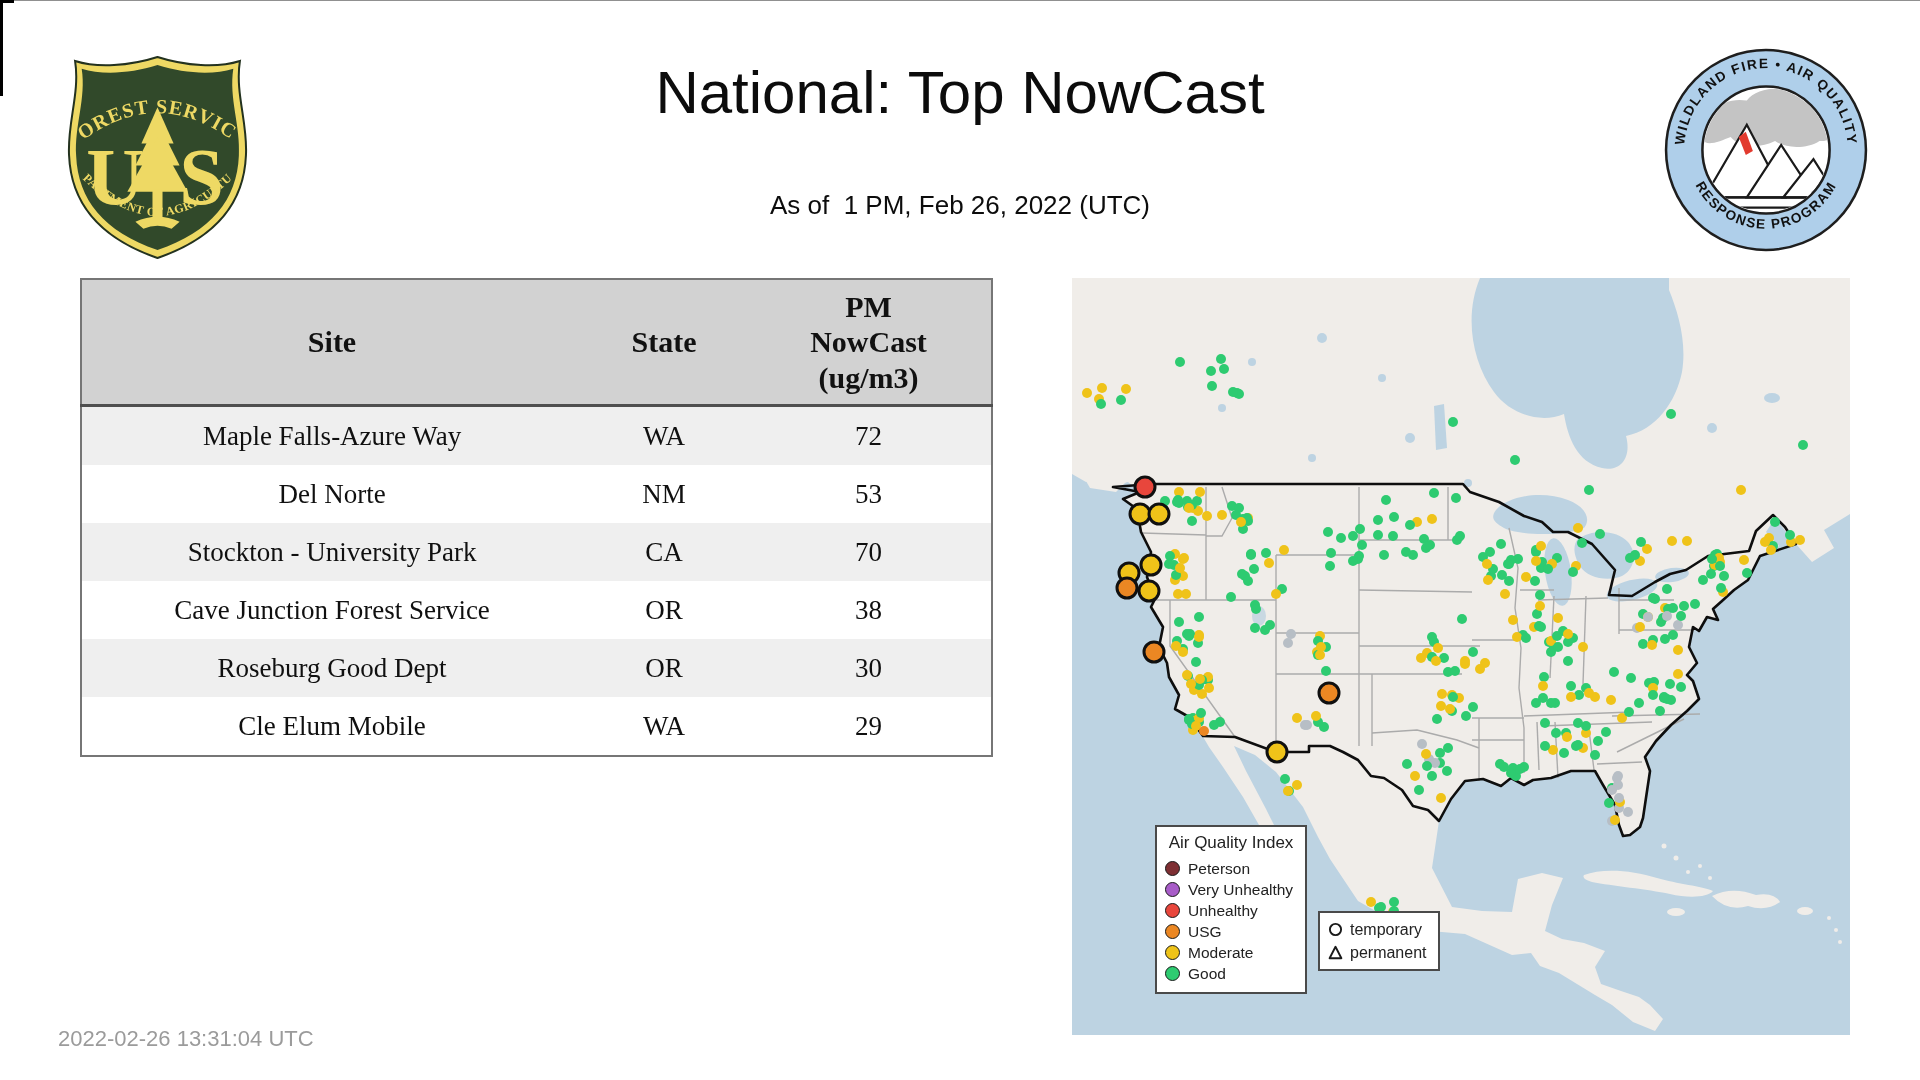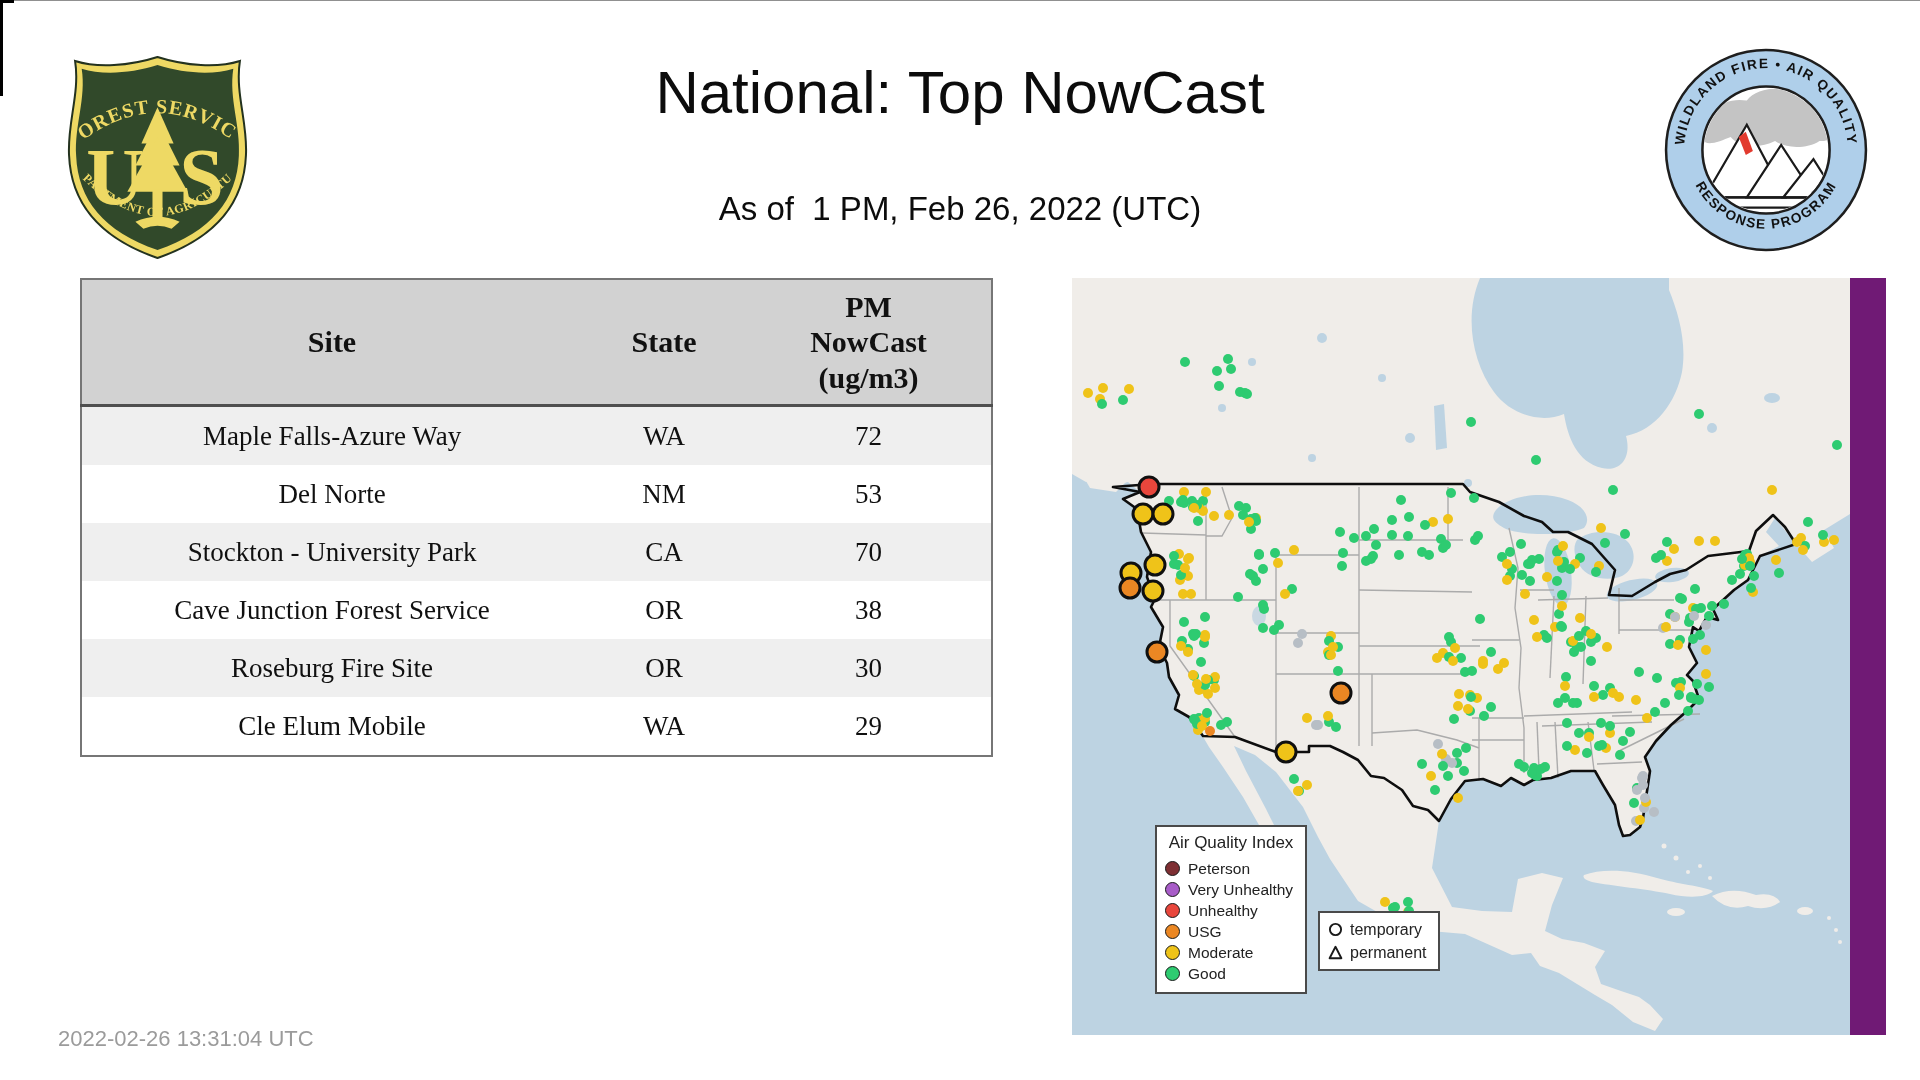--- a/index.html
+++ b/index.html
@@ -15,7 +15,7 @@
   .page-title{position:absolute;left:0;right:0;top:58px;text-align:center;
               font-size:60px;letter-spacing:0;color:#0c0c0c;}
   .page-subtitle{position:absolute;left:0;right:0;top:190px;text-align:center;
-                 font-size:33px;color:#0c0c0c;white-space:pre;}
+                 font-size:26px;color:#0c0c0c;white-space:pre;}
 
   
   .table-wrap{position:absolute;left:80px;top:278px;width:913px;}

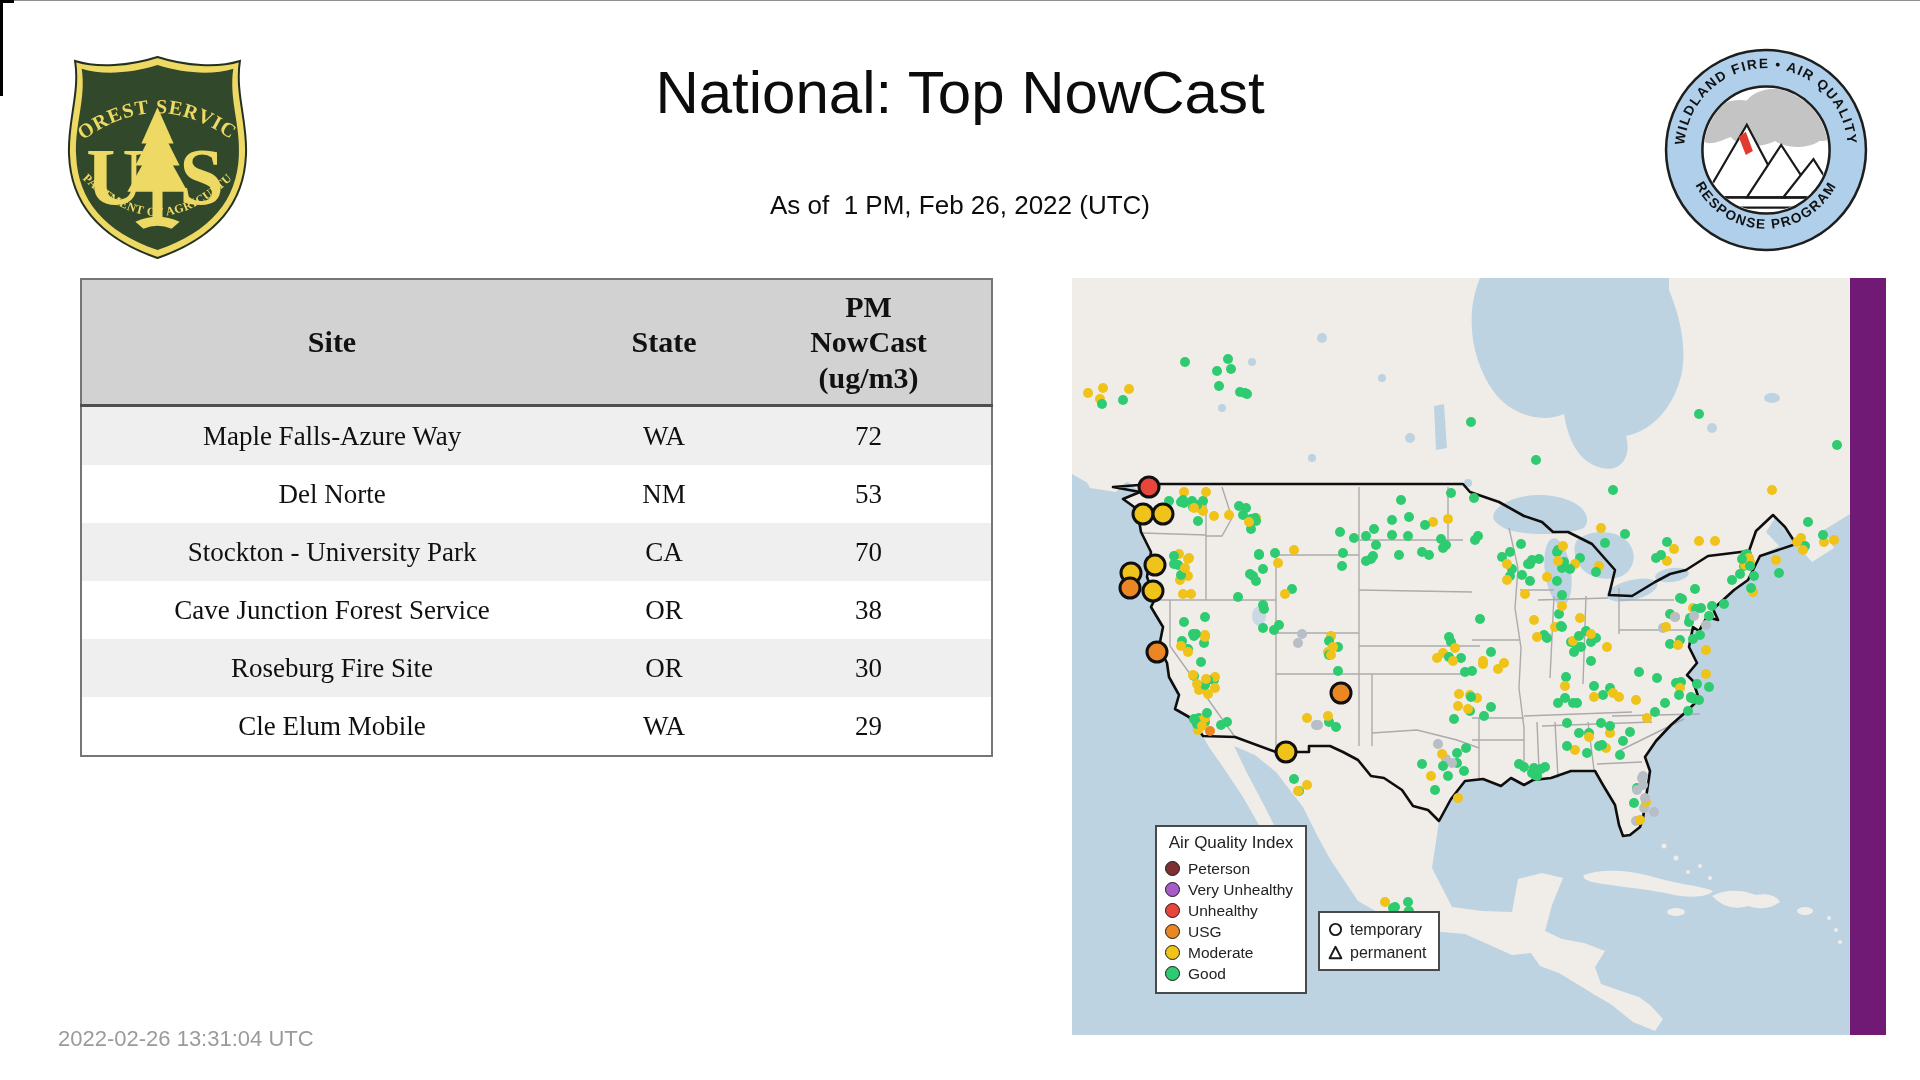--- a/index.html
+++ b/index.html
@@ -162,7 +162,7 @@
           <td>38</td>
         </tr>
         <tr>
-          <td>Roseburg Fire Site</td>
+          <td>Roseburg Good Dept</td>
           <td>OR</td>
           <td>30</td>
         </tr>

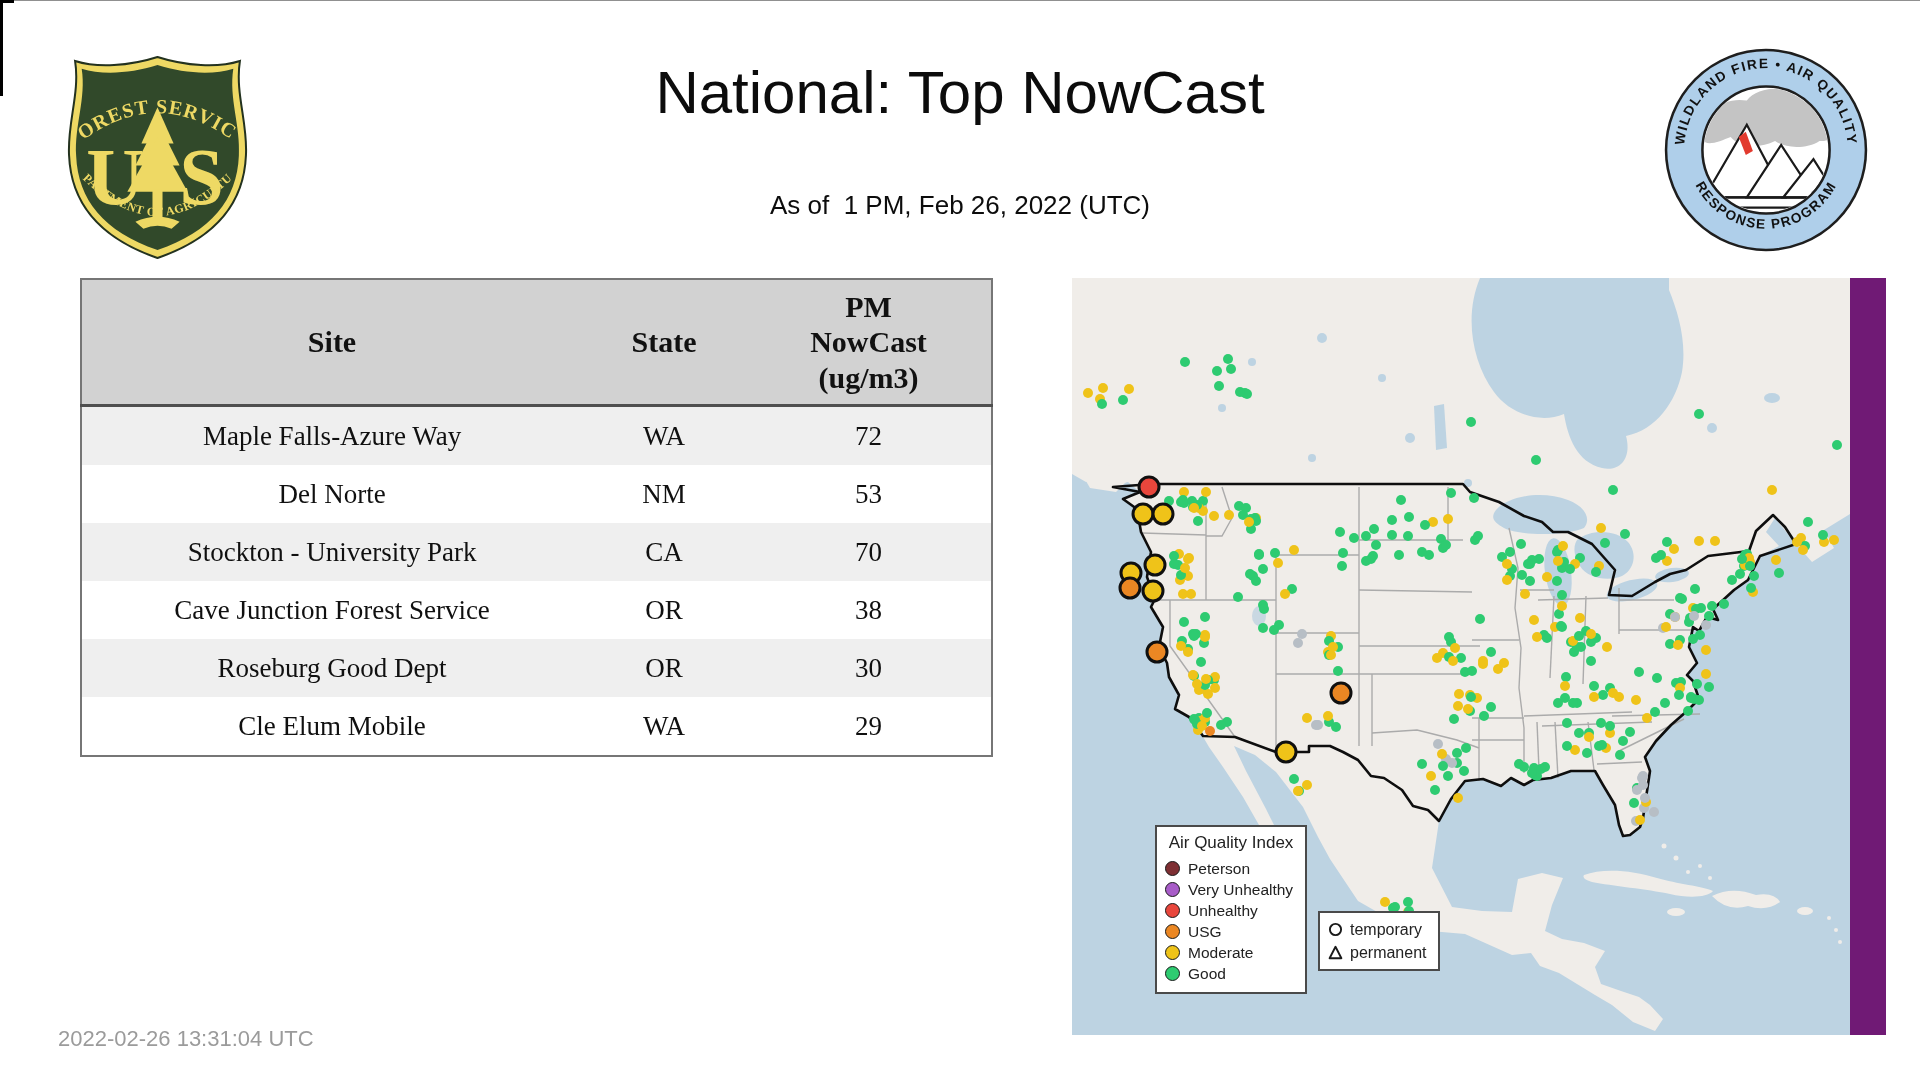--- a/index.html
+++ b/index.html
@@ -36,7 +36,7 @@
 
   
   .map{position:absolute;left:1072px;top:278px;width:778px;height:757px;overflow:hidden;
-       background:#701a75;padding-left:36px;}
+       background:#b91c1c;}
   .map svg.basemap{position:absolute;left:0;top:0;}
   .dots{position:absolute;left:0;top:0;width:100%;height:100%;}
   .dot{position:absolute;width:10px;height:10px;border-radius:50%;

